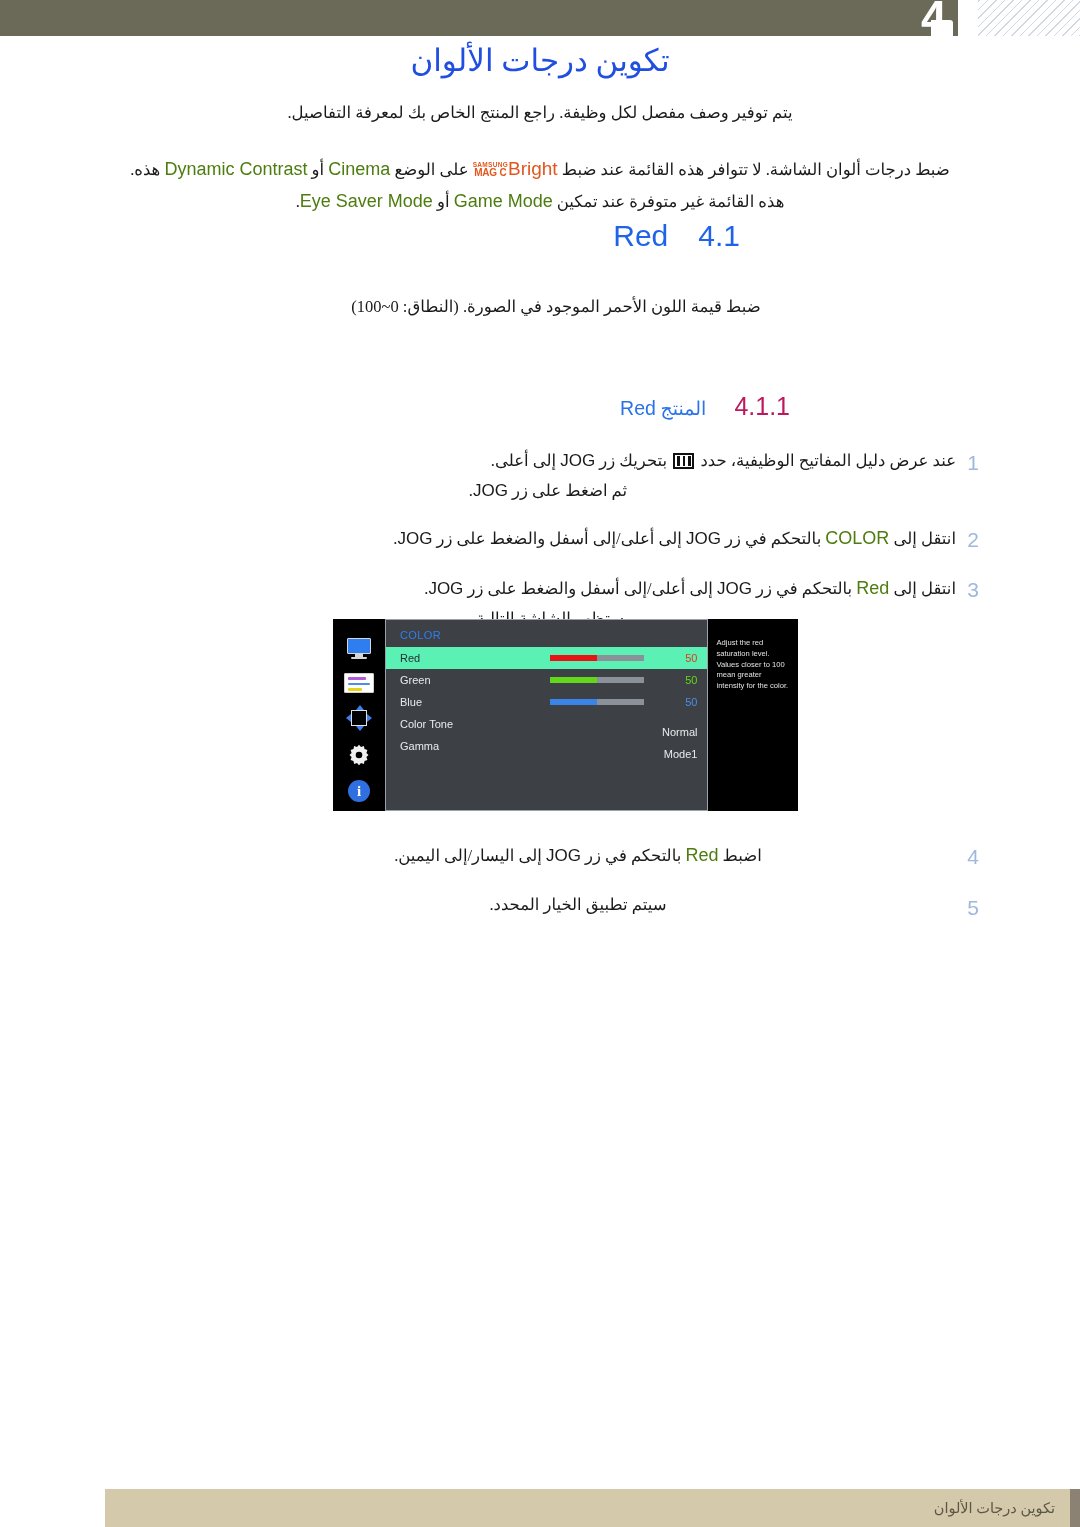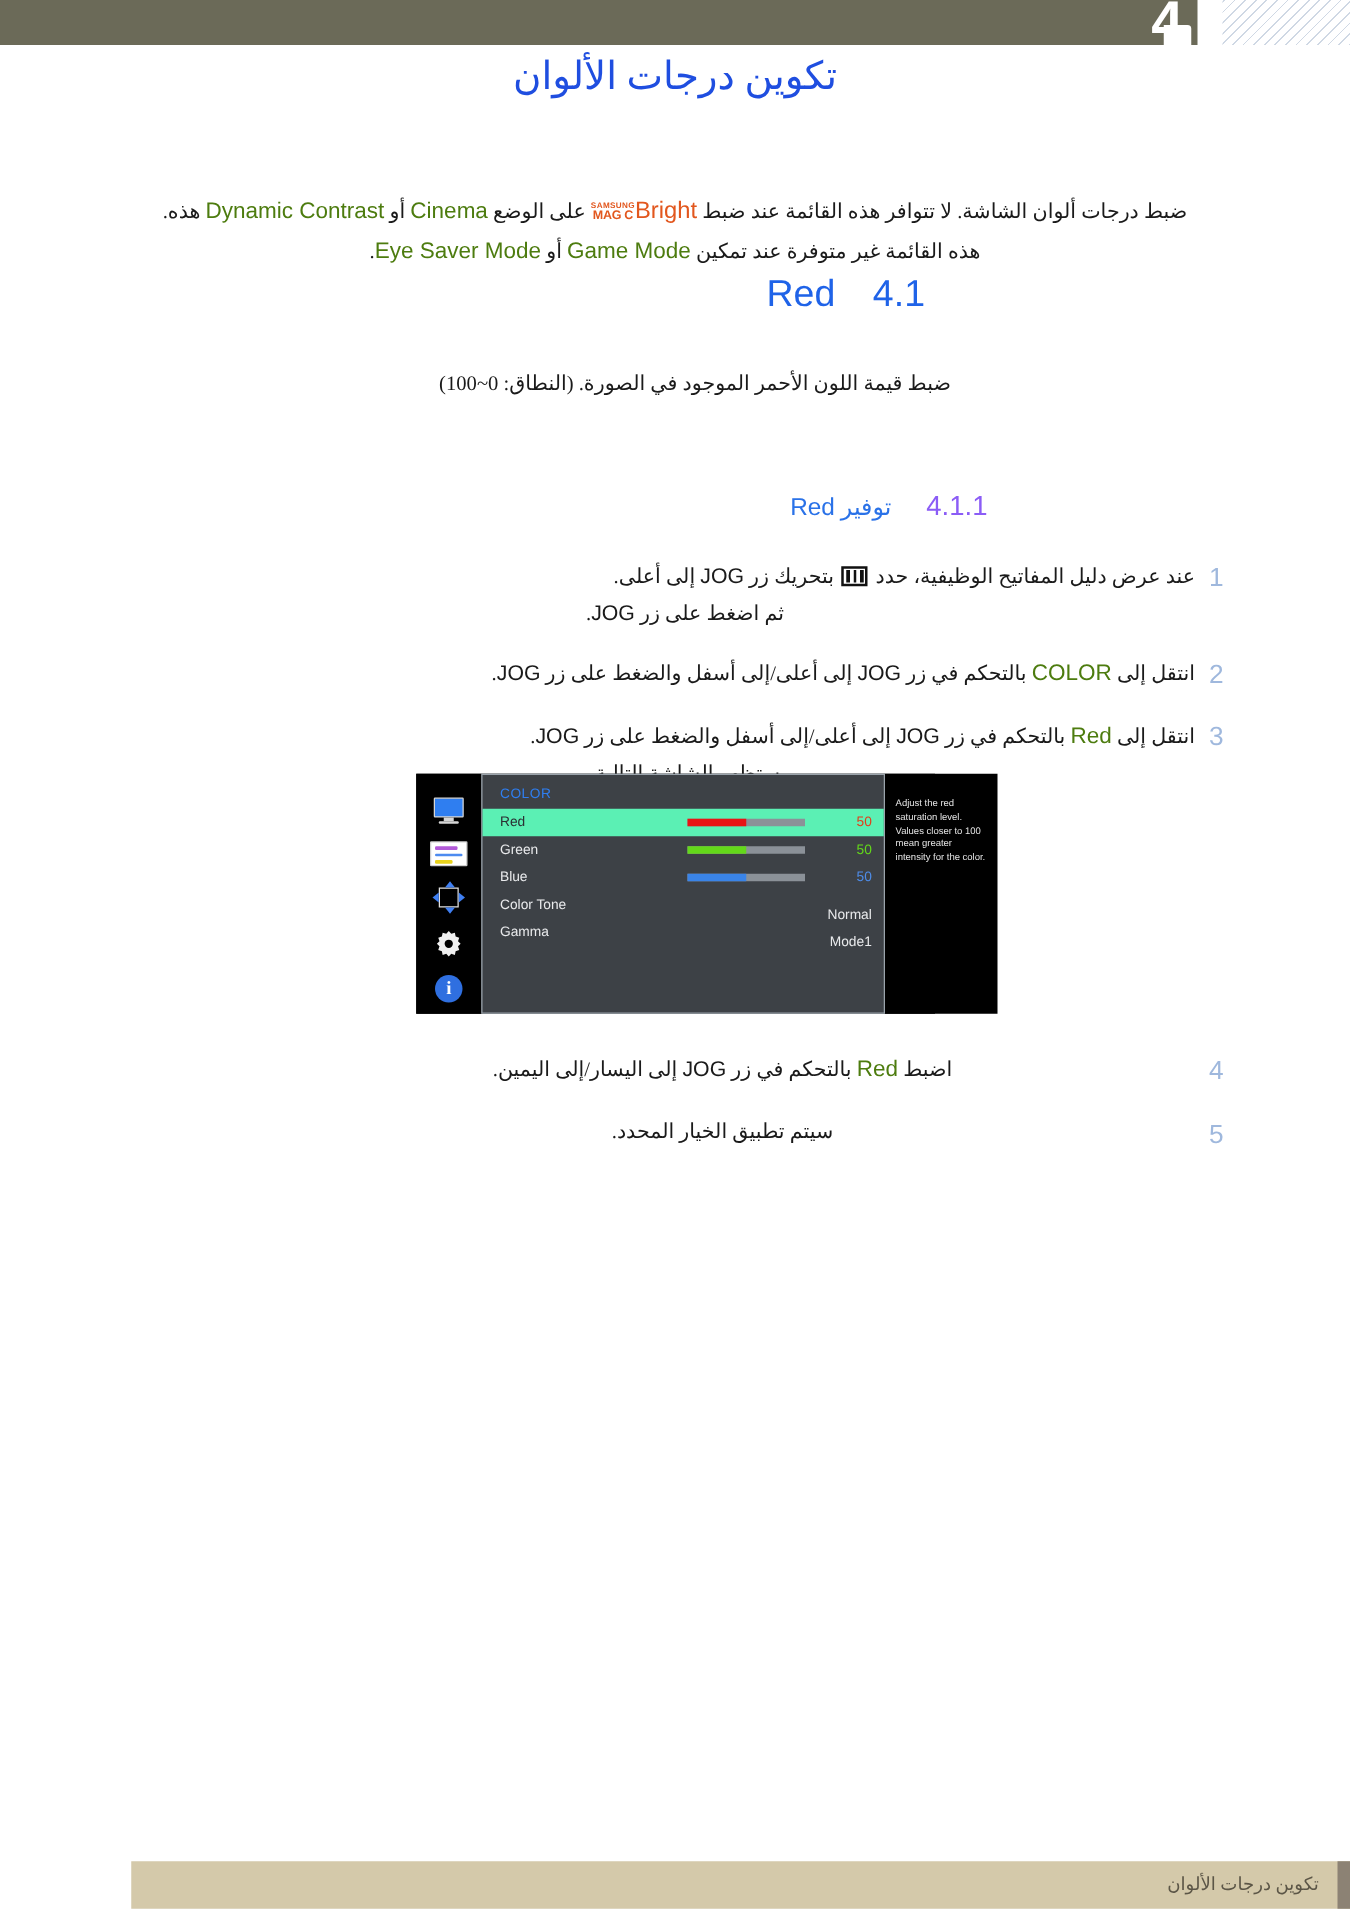--- a/index.html
+++ b/index.html
@@ -470,6 +470,7 @@
 
   <div class="page-title">تكوين درجات الألوان</div>
 
+  <div class="intro-line">يتم توفير وصف مفصل لكل وظيفة. راجع المنتج الخاص بك لمعرفة التفاصيل.</div>
 
   <div class="note-block">
     <div><span>ضبط درجات ألوان الشاشة. لا تتوافر هذه القائمة عند ضبط </span><span class="magic-lockup"><span class="mb-stack"><span class="mb-samsung">SAMSUNG</span><span class="mb-magic">MAG C</span></span><span class="mb-bright">Bright</span></span><span> على الوضع </span><span class="orange latin">Cinema</span><span> أو </span><span class="orange latin">Dynamic Contrast</span><span> هذه.</span></div>

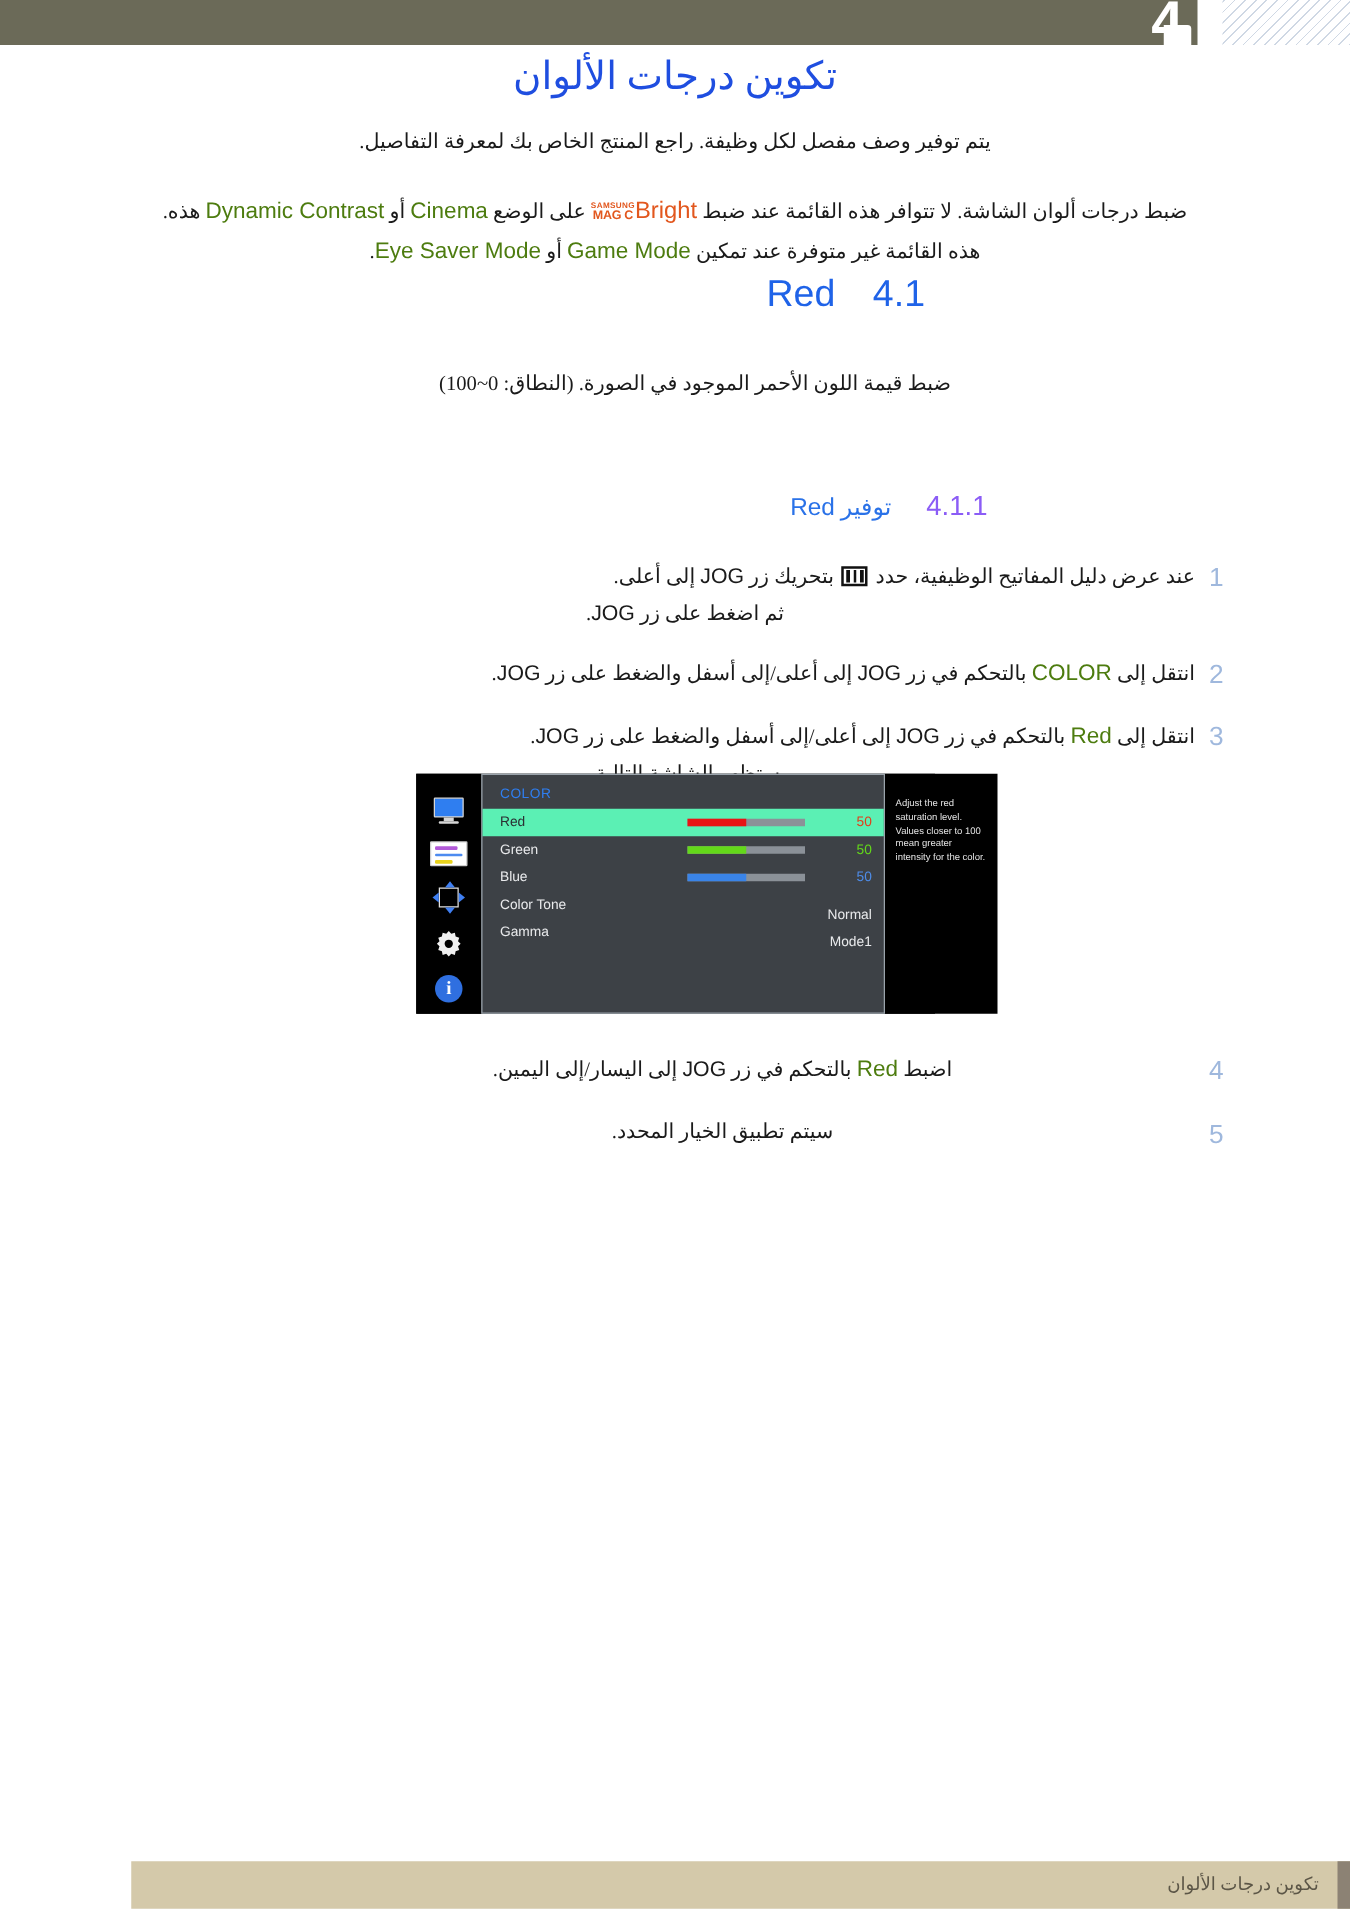--- a/index.html
+++ b/index.html
@@ -486,7 +486,7 @@
 
   <div class="h3-row" style="top:392px;">
     <span class="h3-num">4.1.1</span>
-    <span class="h3-label"><span>توفير</span>&nbsp;<span class="lat">Red</span></span>
+    <span class="h3-label"><span>المنتج</span>&nbsp;<span class="lat">Red</span></span>
   </div>
 
   <div class="steps" style="top:446px;">

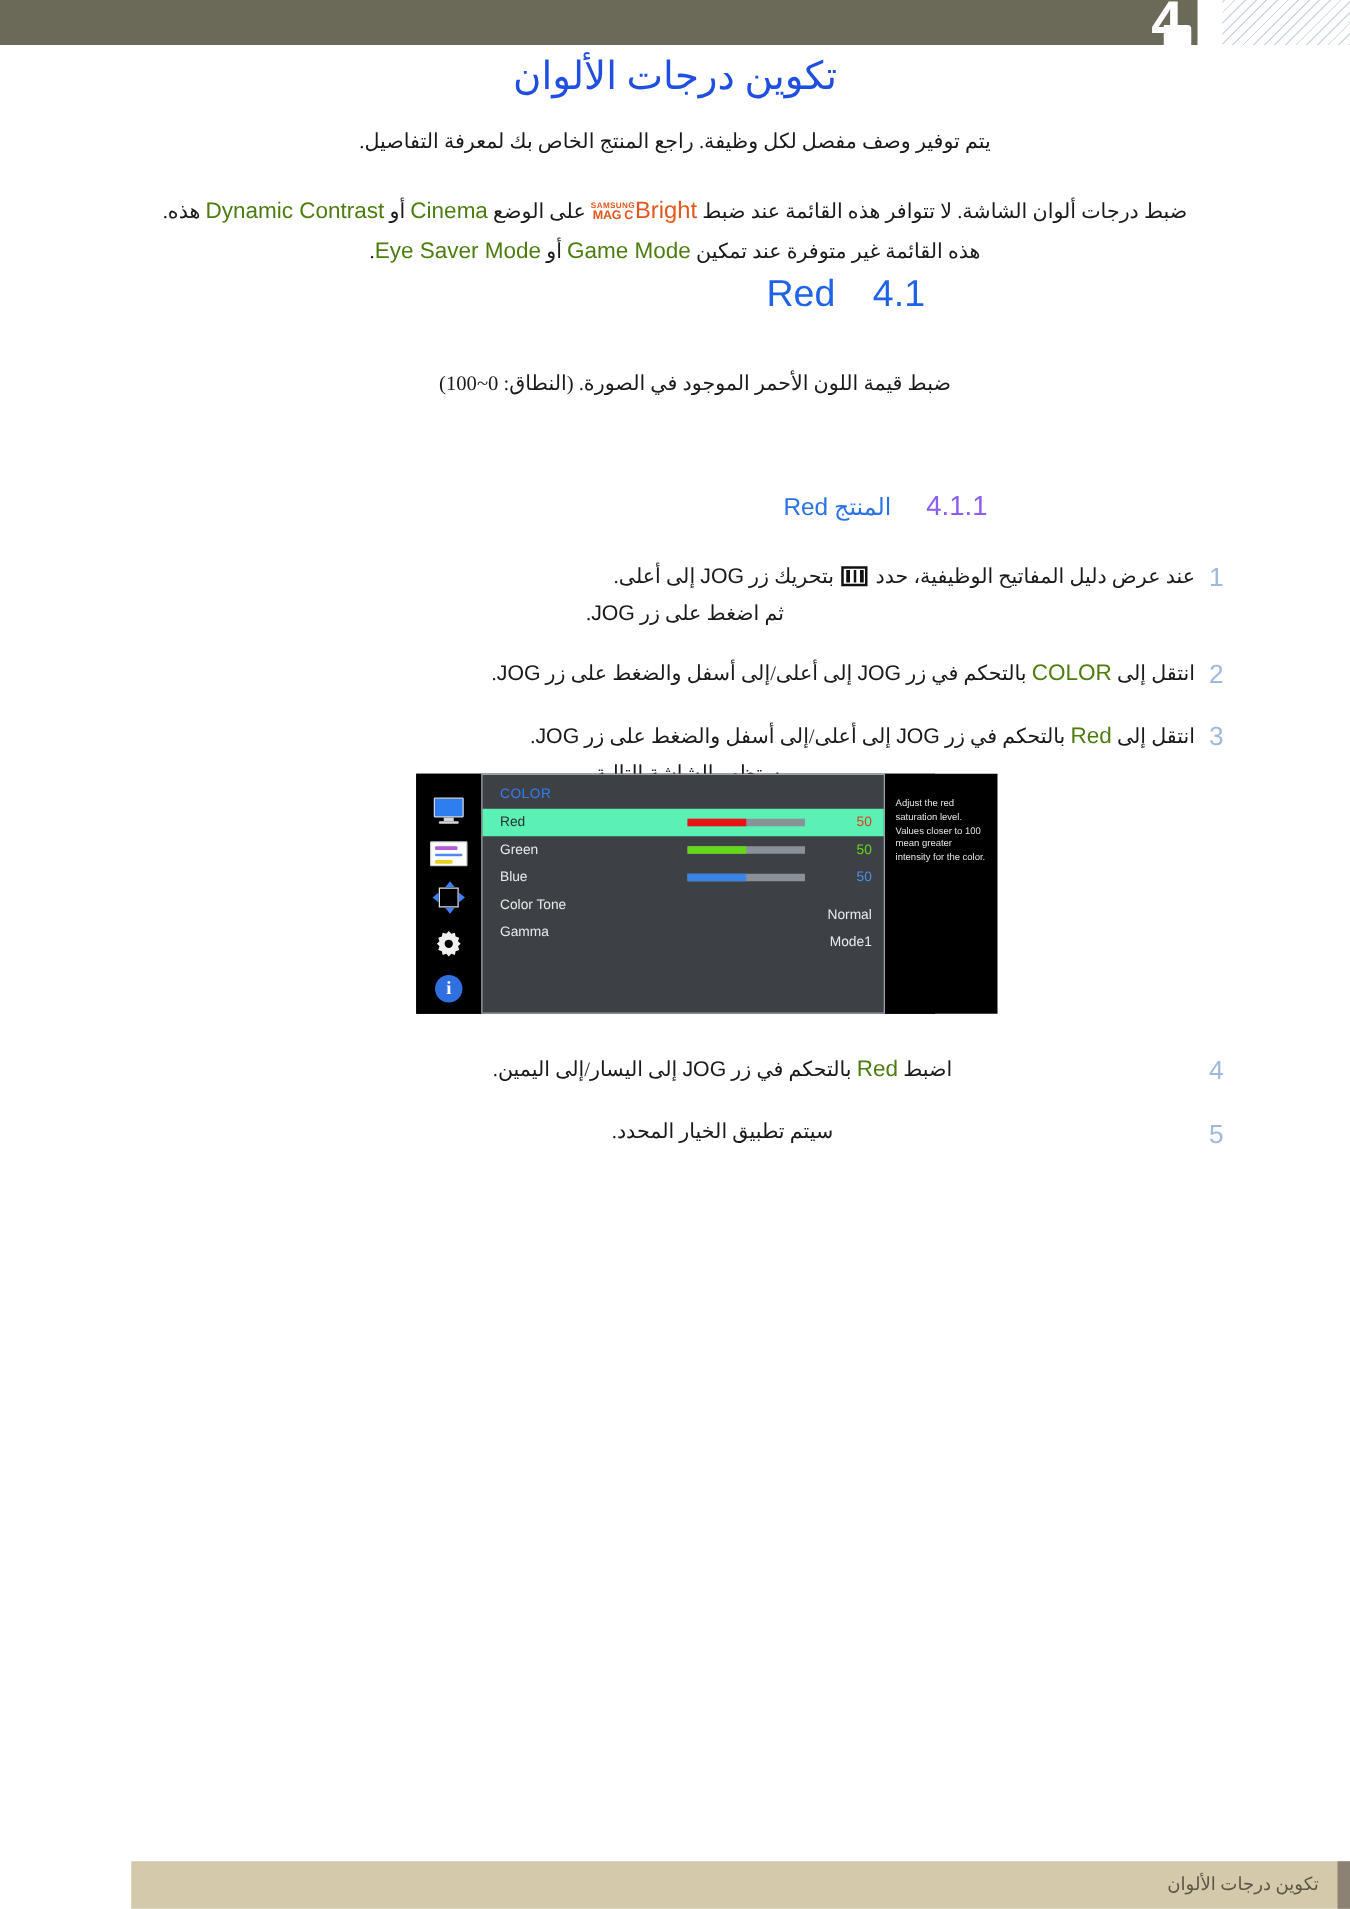--- a/index.html
+++ b/index.html
@@ -185,8 +185,8 @@
   }
   .h3-num {
     font-family: "Liberation Sans", sans-serif;
-    font-size: 22px;
-    color: #8b5cf6;
+    font-size: 25px;
+    color: #be185d;
     margin-left: 28px;
     direction: ltr;
   }

